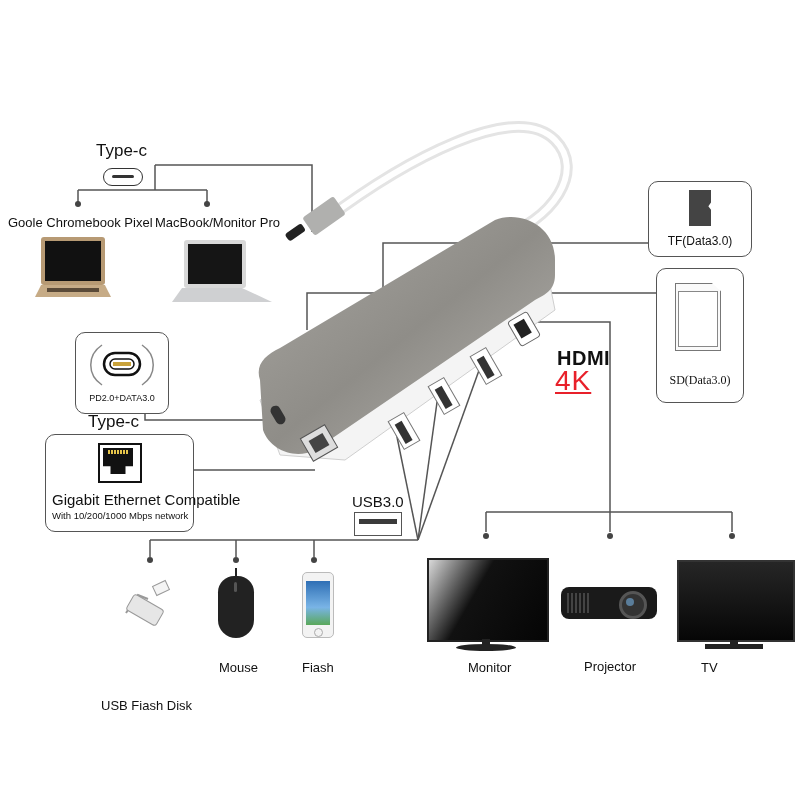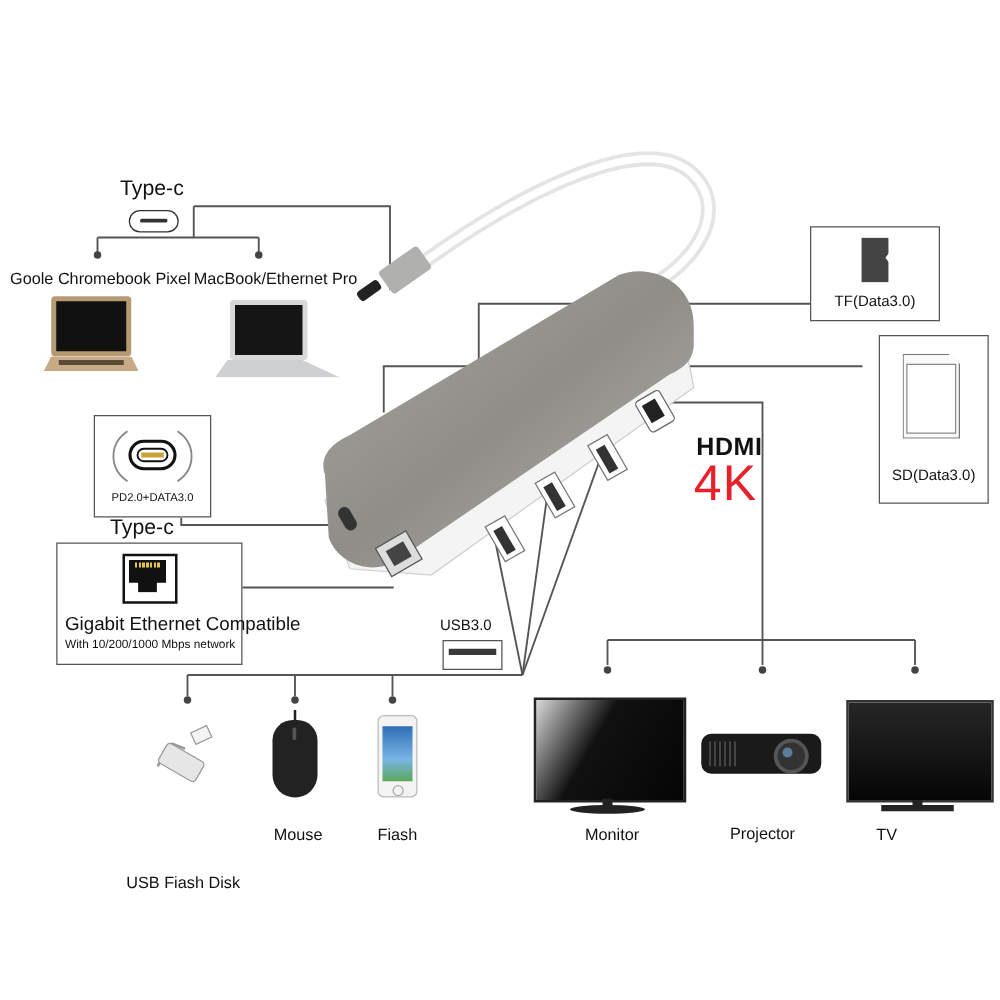--- a/index.html
+++ b/index.html
@@ -66,7 +66,7 @@
 </div>
 
 <div class="label" style="left:8px; top:215px;text-align:center;">Goole Chromebook Pixel</div>
-<div class="label" style="left:155px; top:215px;">MacBook/Ethernet Pro</div>
+<div class="label" style="left:155px; top:215px;">MacBook/Monitor Pro</div>
 
 <div class="abs" style="left:35px; top:237px; width:80px; height:70px;">
   <div class="abs" style="left:6px; top:0; width:64px; height:48px; background:#b79a74; border-radius:3px;"></div>

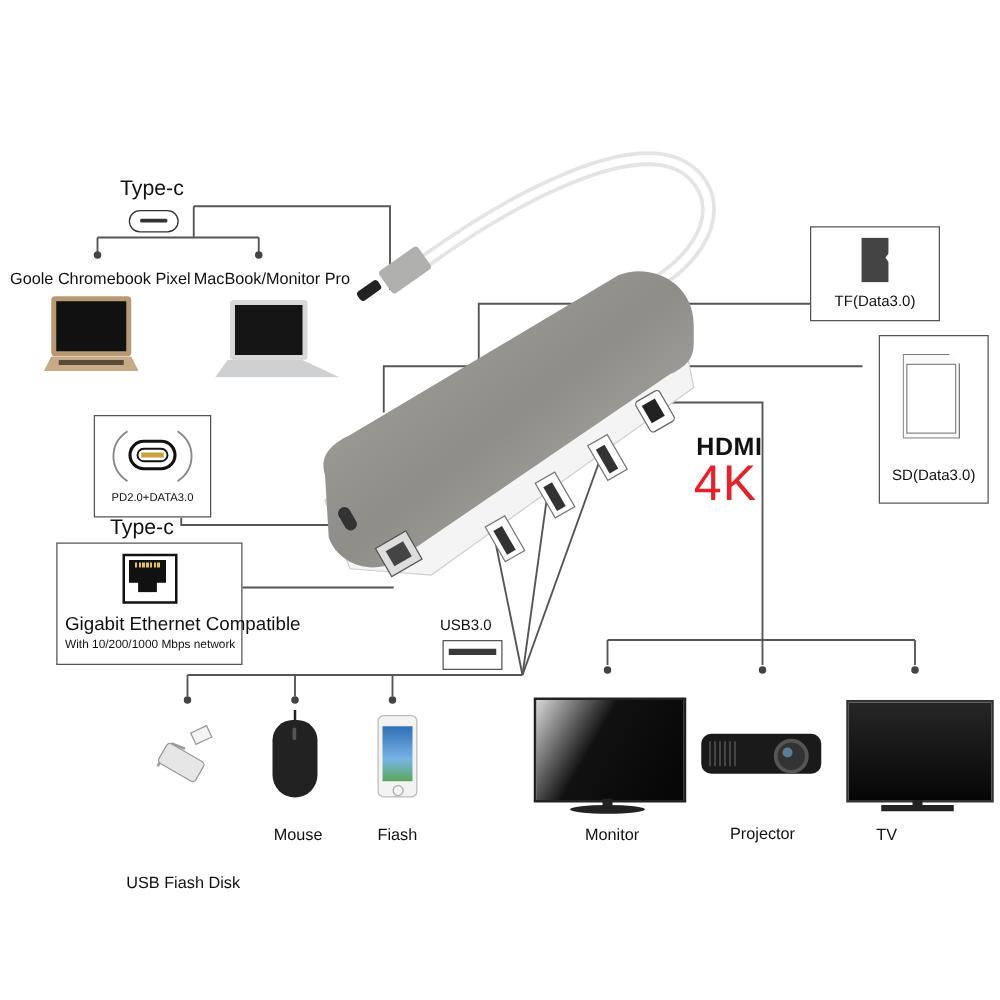--- a/index.html
+++ b/index.html
@@ -8,7 +8,7 @@
   .abs { position: absolute; }
   .label { position: absolute; font-size: 13px; color: #111; white-space: nowrap; }
   .label-lg { position: absolute; font-size: 17px; color: #111; white-space: nowrap; }
-  .box { position: absolute; border: 1.5px solid #555; border-radius: 0; background: #fff; }
+  .box { position: absolute; border: 1.5px solid #555; border-radius: 10px; background: #fff; }
   svg.wires { position: absolute; left: 0; top: 0; }
   .hdmi-text { position: absolute; font-size: 20px; color: #111; letter-spacing: 0.5px; font-weight: bold; }
   .k4-text { position: absolute; font-size: 40px; font-weight: normal; letter-spacing: 1px; }

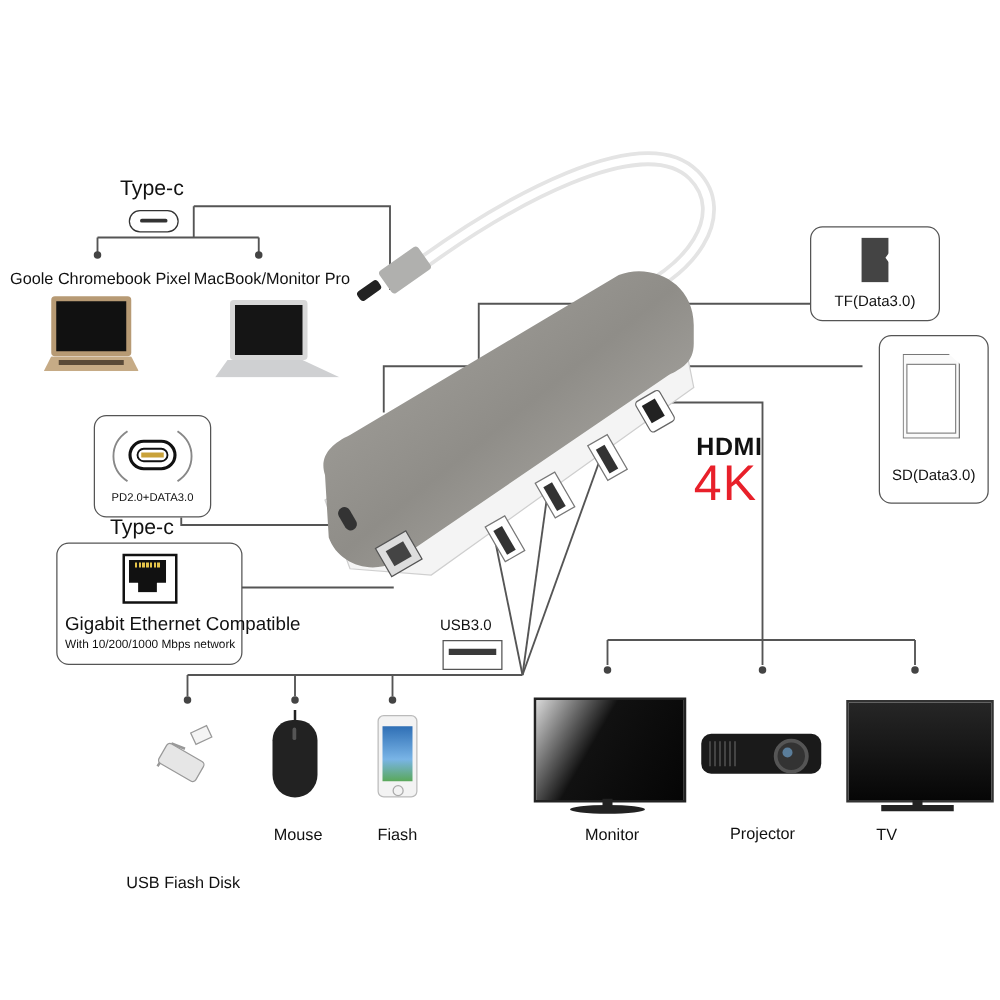--- a/index.html
+++ b/index.html
@@ -11,7 +11,7 @@
   .box { position: absolute; border: 1.5px solid #555; border-radius: 10px; background: #fff; }
   svg.wires { position: absolute; left: 0; top: 0; }
   .hdmi-text { position: absolute; font-size: 20px; color: #111; letter-spacing: 0.5px; font-weight: bold; }
-  .k4-text { position: absolute; font-size: 40px; font-weight: normal; letter-spacing: 1px; }
+  .k4-text { position: absolute; font-size: 28px; font-weight: normal; letter-spacing: 1px; text-decoration: underline; }
 </style>
 </head>
 <body>

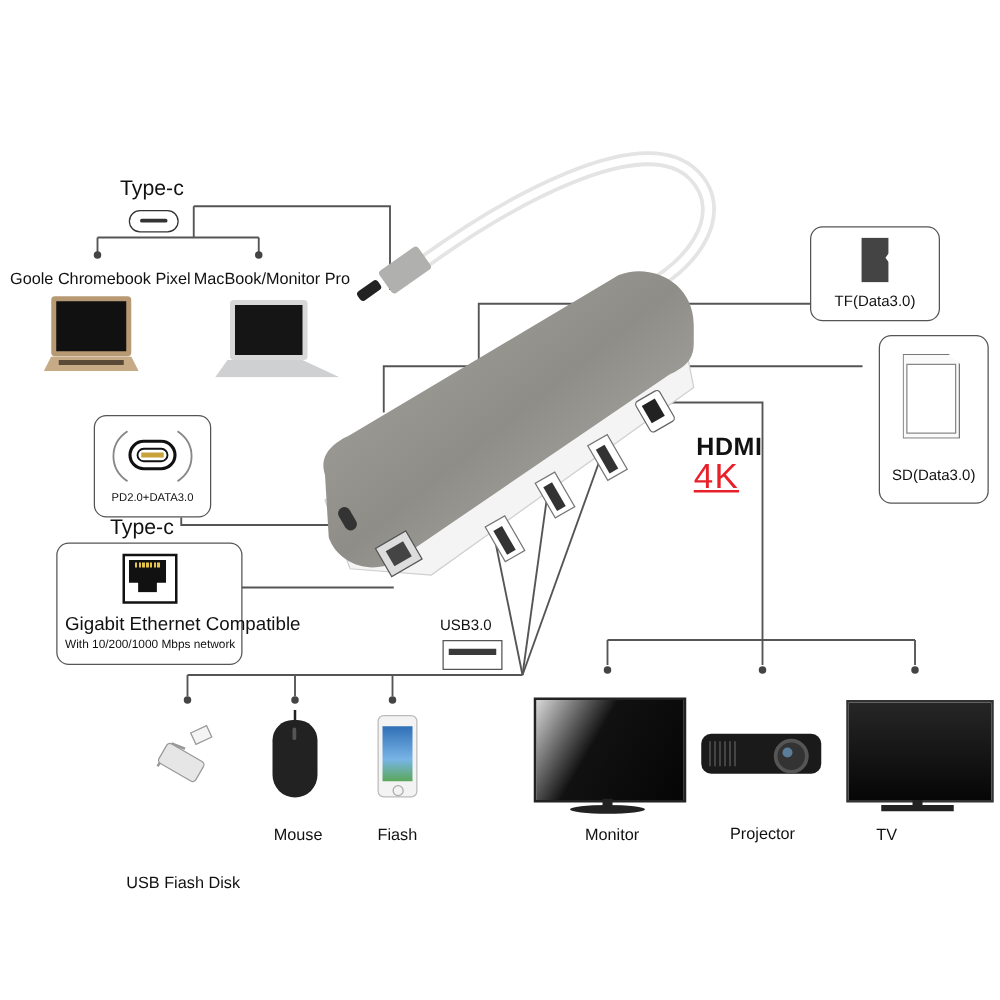--- a/index.html
+++ b/index.html
@@ -149,7 +149,7 @@
   <div class="abs" style="left:0; right:0; top:52px; text-align:center; font-size:12px; color:#111;">TF(Data3.0)</div>
 </div>
 
-<div class="box" style="left:703px; top:268px; width:86px; height:133px;">
+<div class="box" style="left:656px; top:268px; width:86px; height:133px;font-family:Liberation Serif, serif;">
   <div class="abs" style="left:18px; top:14px; width:46px; height:68px;">
     <div class="abs" style="left:0; top:0; width:44px; height:66px; border:1.5px solid #777; clip-path:polygon(0 0,80% 0,100% 12%,100% 100%,0 100%); background:#fafafa;"></div>
     <div class="abs" style="left:3px; top:8px; width:38px; height:54px; border:1.5px solid #888; background:#fff;"></div>

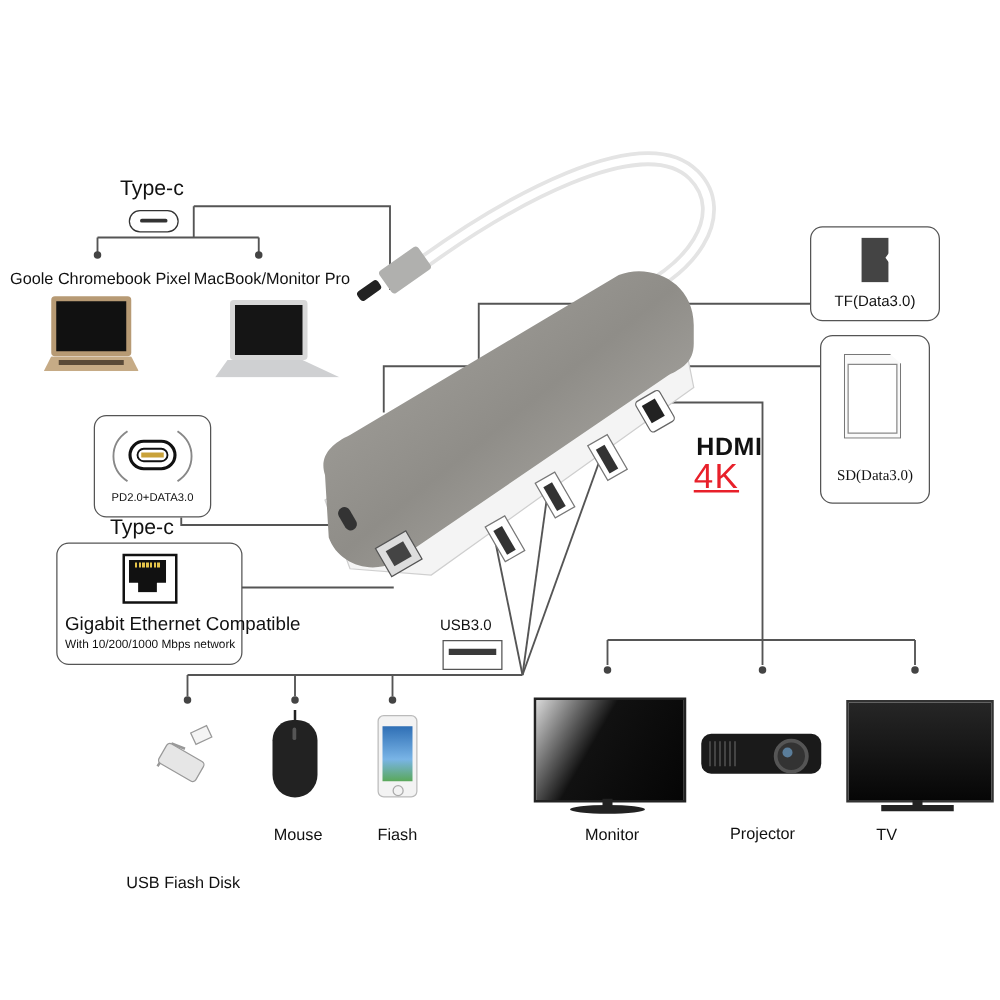--- a/index.html
+++ b/index.html
@@ -139,7 +139,7 @@
   <div class="abs" style="left:6px; top:75px; font-size:9.5px; color:#111; white-space:nowrap;">With 10/200/1000 Mbps network</div>
 </div>
 
-<div class="abs" style="left:352px; top:493px; font-size:12px; color:#111;">USB3.0</div>
+<div class="abs" style="left:352px; top:493px; font-size:15px; color:#111;">USB3.0</div>
 <div class="abs" style="left:354px; top:512px; width:46px; height:22px; border:1.5px solid #555; background:#fff;">
   <div class="abs" style="left:4px; top:6px; width:38px; height:5px; background:#3a3a3a;"></div>
 </div>

